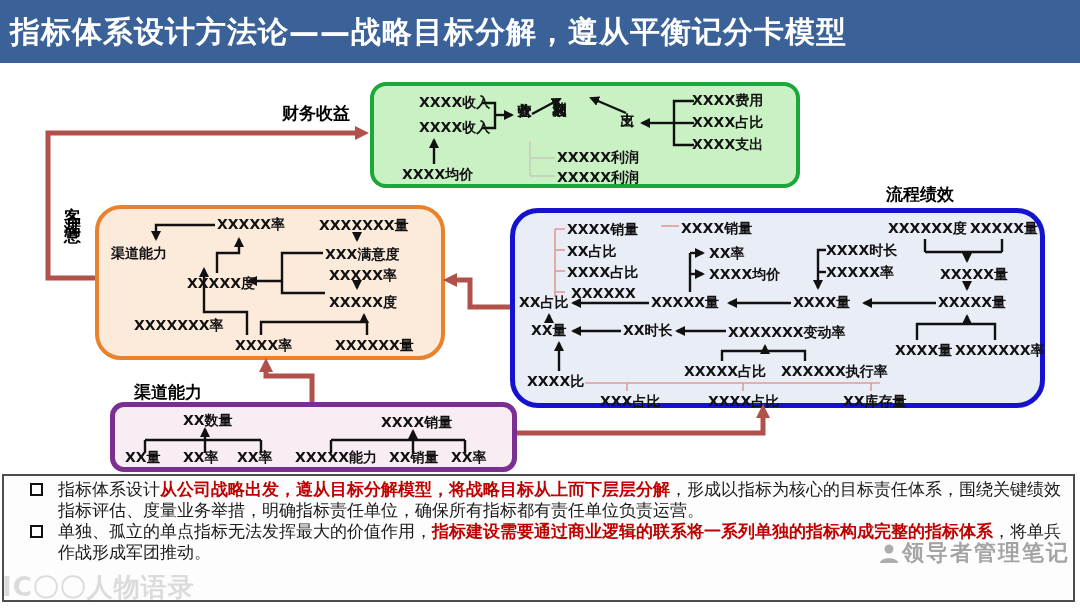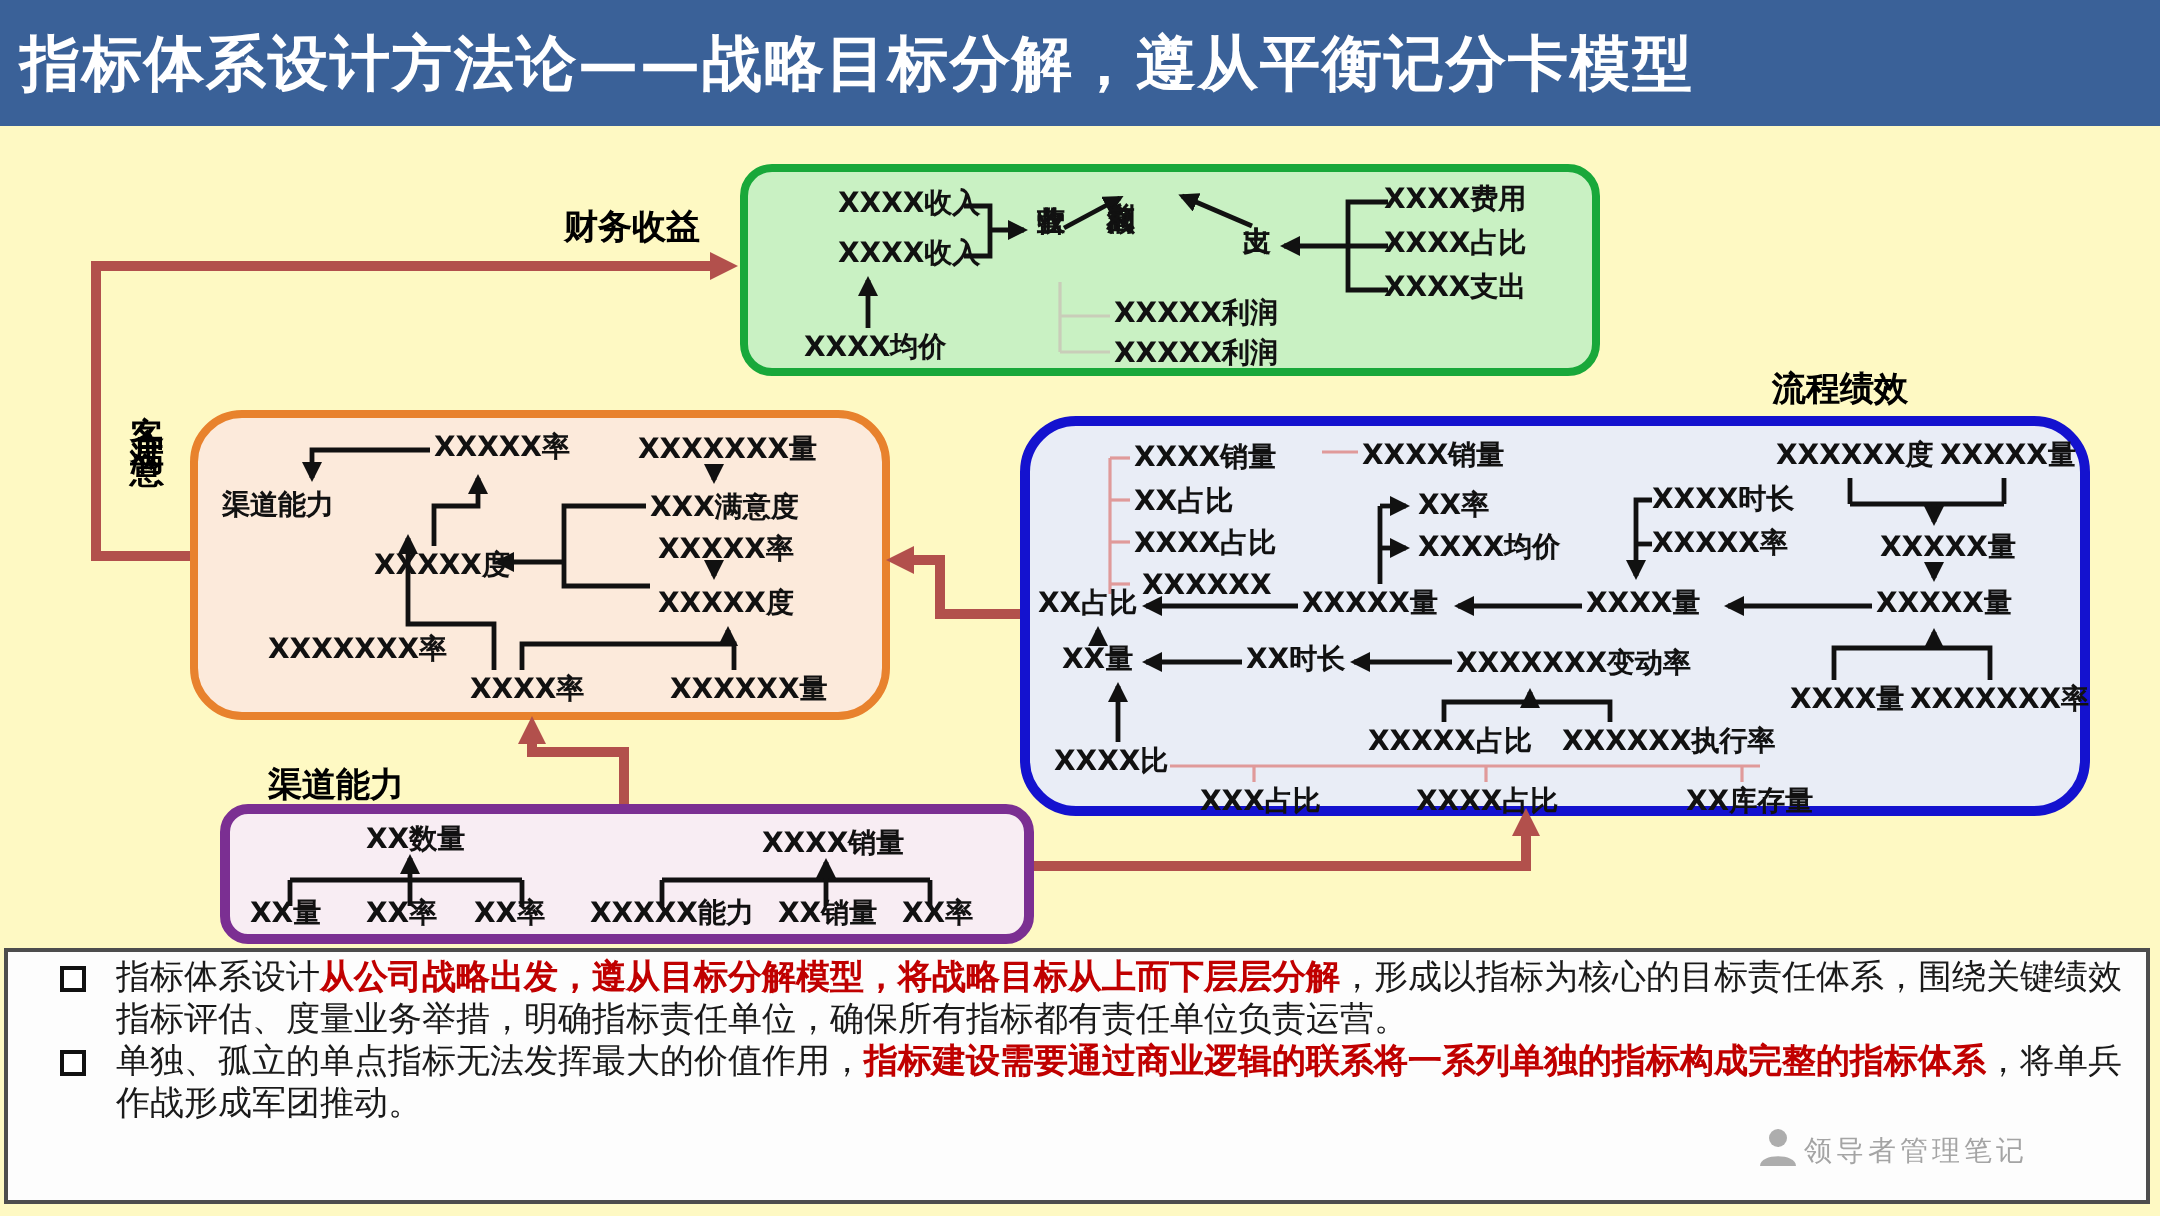--- a/index.html
+++ b/index.html
@@ -3,7 +3,7 @@
 <meta charset="utf-8">
 <style>
   html,body{margin:0;padding:0;background:#e8e8e8;}
-  #stage{position:relative;width:1080px;height:608px;background:#fef9c3;overflow:hidden;
+  #stage{position:relative;width:1080px;height:608px;background:#ffffff;overflow:hidden;
          font-family:"DejaVu Sans",sans-serif;}
   
   .hdr{position:absolute;left:0;top:0;width:1080px;height:63px;background:#3a6198;}

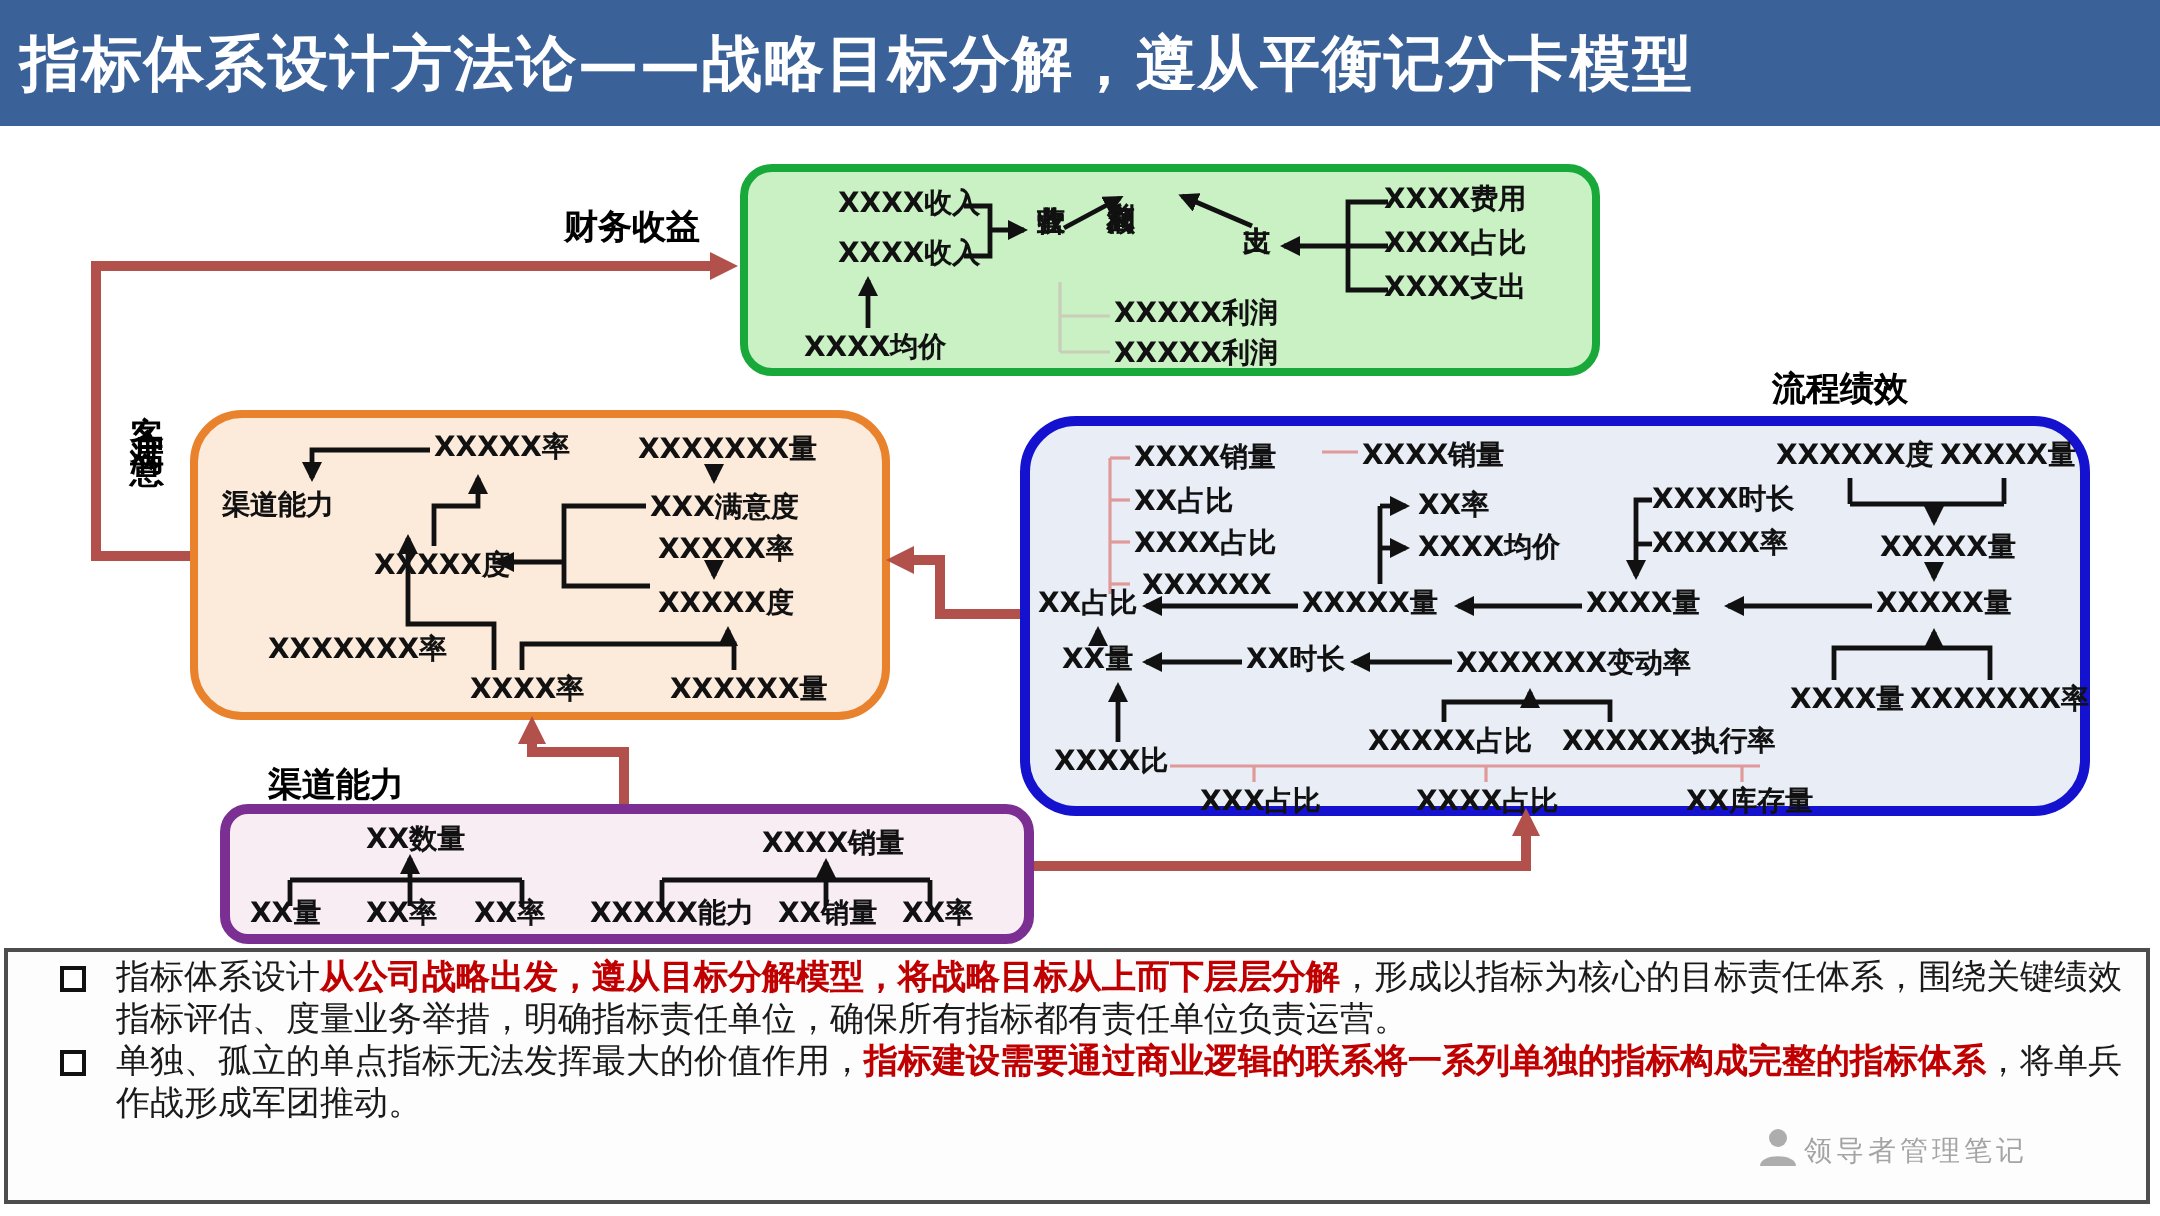--- a/index.html
+++ b/index.html
@@ -28,8 +28,8 @@
   .bullet .sq{position:absolute;left:26px;top:4px;width:9px;height:9px;border:2px solid #111;background:#fff;}
   .hl{color:#c00000;font-weight:bold;}
   
-  .wm-right{position:absolute;left:878px;top:538px;color:#8f8f8f;opacity:.8;font-size:14px;
-            font-weight:400;letter-spacing:2px;white-space:nowrap;margin-top:24px;}
+  .wm-right{position:absolute;left:878px;top:538px;color:#8f8f8f;opacity:.8;font-size:22px;
+            font-weight:700;letter-spacing:2px;white-space:nowrap;}
   .wm-right svg{vertical-align:-4px;margin-right:2px;}
   .wm-left{position:absolute;left:2px;top:570px;color:#666;opacity:.22;font-size:26px;font-weight:bold;
            letter-spacing:1px;white-space:nowrap;}

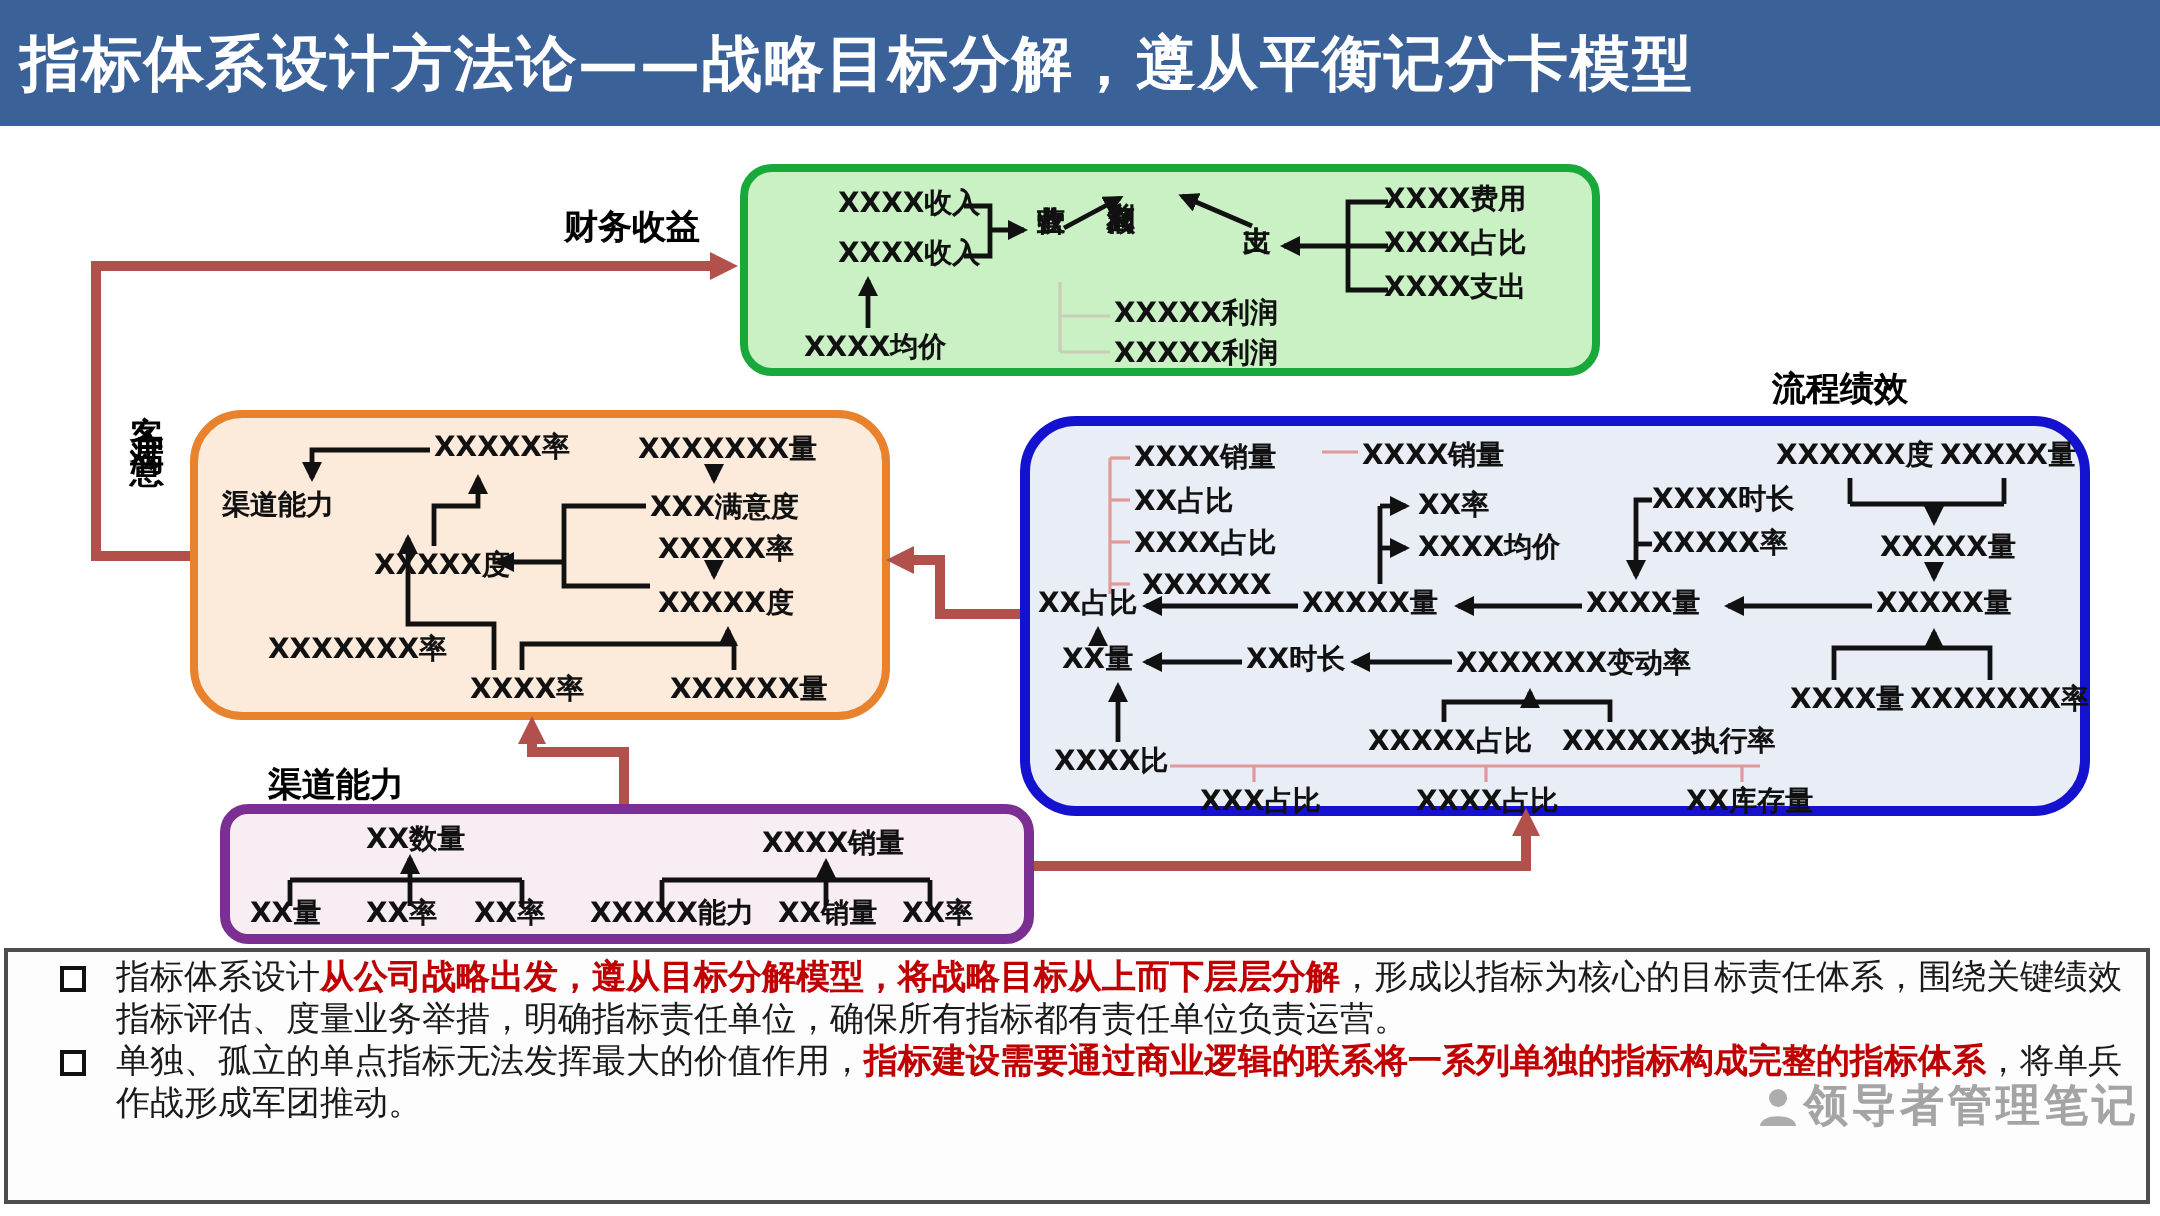--- a/index.html
+++ b/index.html
@@ -238,6 +238,7 @@
       <path d="M2,21 C2,14.5 20,14.5 20,21 Z" fill="#9a9a9a"></path>
     </svg><span>领导者管理笔记</span>
   </div>
+  <div class="wm-left">IC〇〇人物语录</div>
 
 </div>
 

